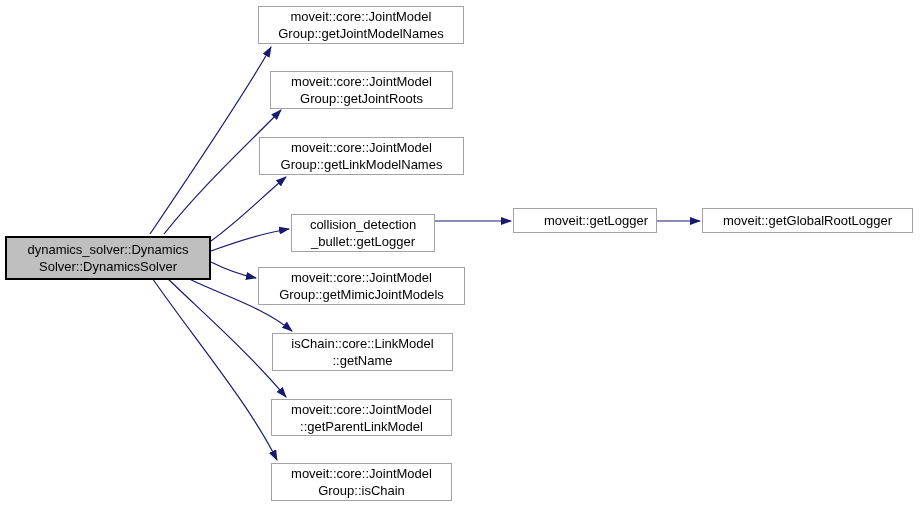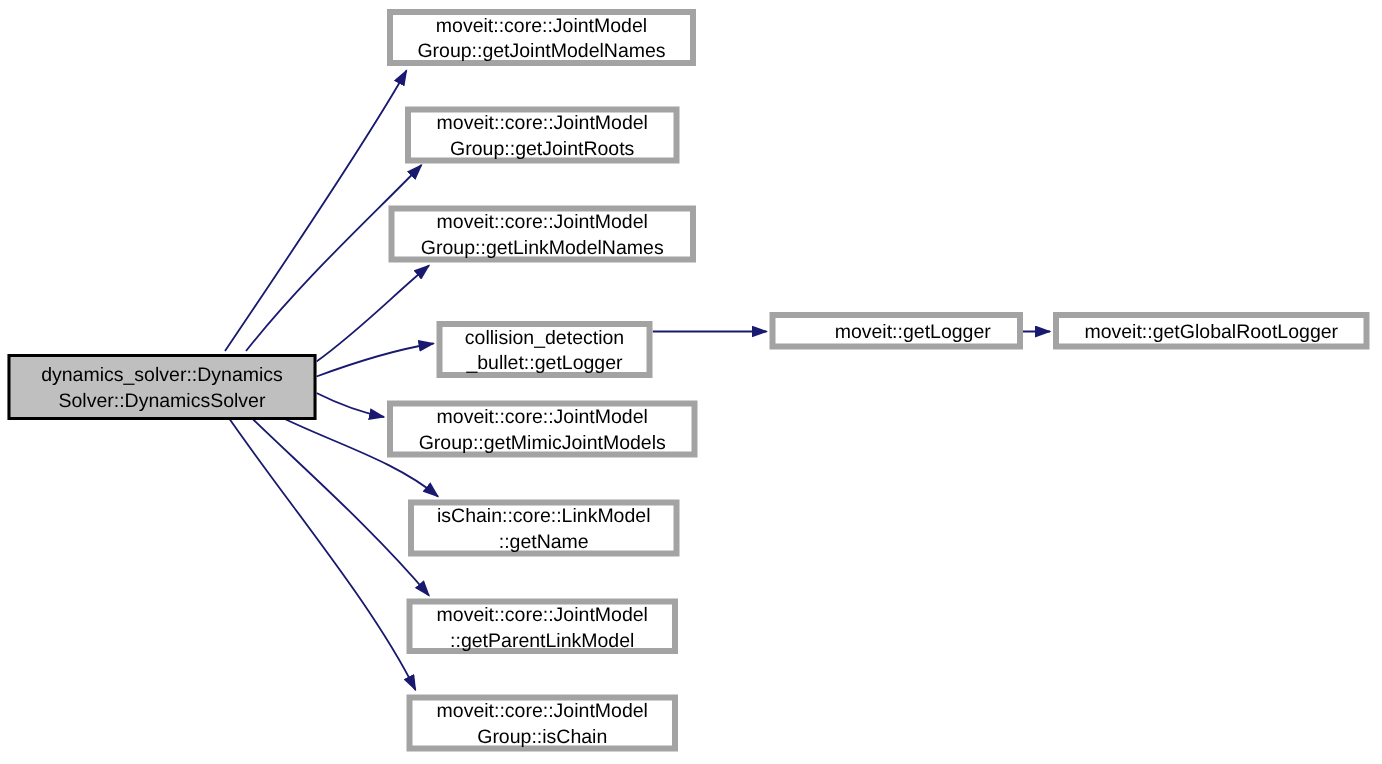--- a/index.html
+++ b/index.html
@@ -26,7 +26,7 @@
     position: absolute;
     box-sizing: border-box;
     background: #ffffff;
-    border: 4px solid #a3a3a3;
+    border: 1px solid #a3a3a3;
     color: #000000;
     font-size: 13px;
     line-height: 17px;

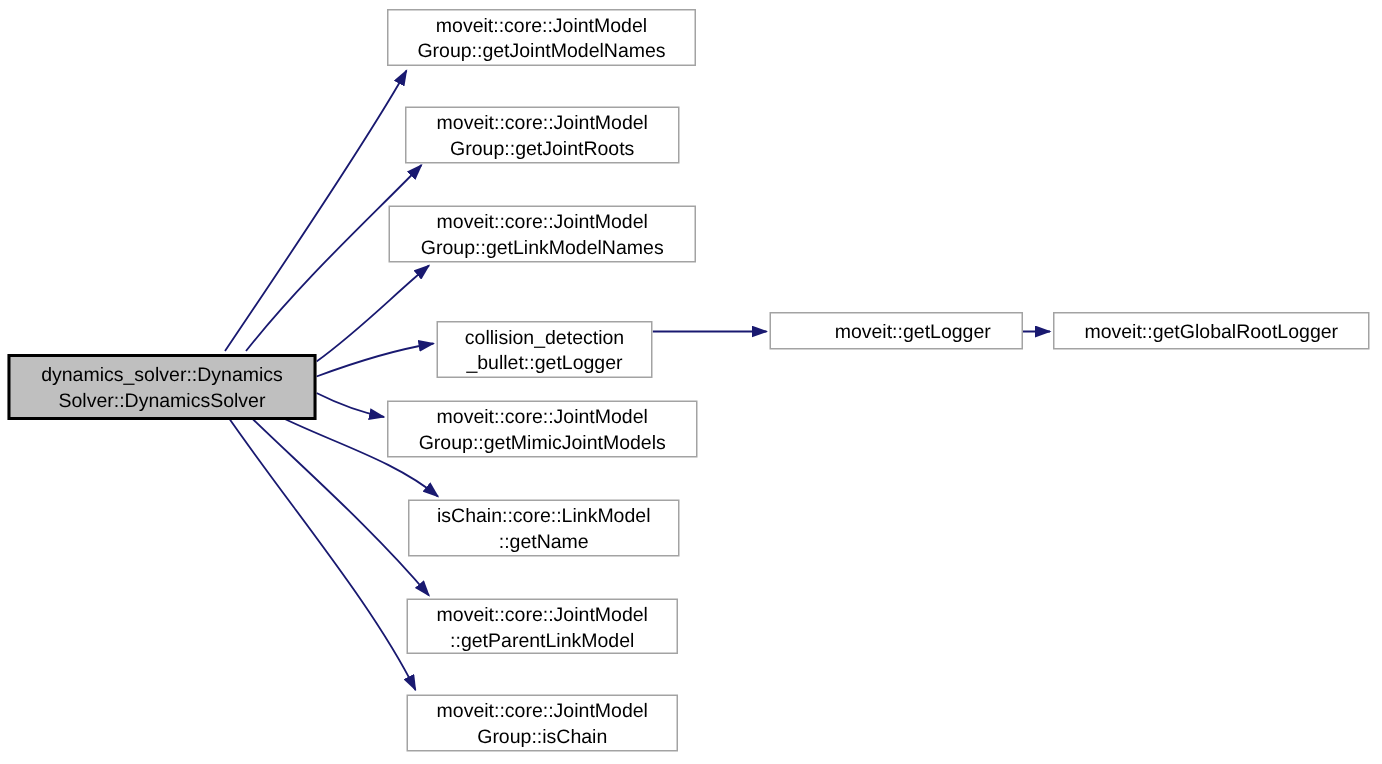--- a/index.html
+++ b/index.html
@@ -53,7 +53,7 @@
   #n6  { left: 272px; top: 333px; width: 181px; height: 38px; }
   #n7  { left: 271px; top: 399px; width: 181px; height: 37px; }
   #n8  { left: 271px; top: 463px; width: 181px; height: 38px; }
-  #n9  { left: 513px; top: 208px; width: 169px; height: 25px; padding-left: 26px; }
+  #n9  { left: 513px; top: 208px; width: 144px; height: 25px; padding-left: 26px; }
   #n10 { left: 702px; top: 208px; width: 211px; height: 25px; }
 </style>
 </head>

